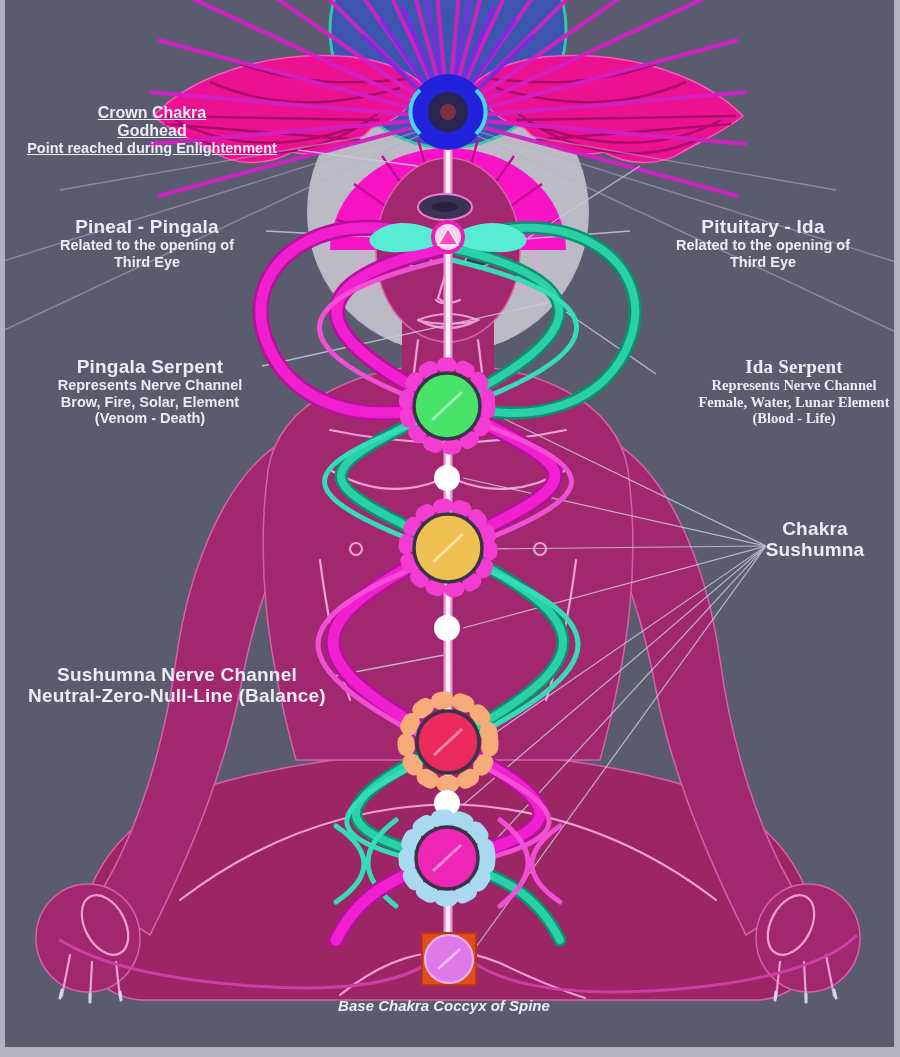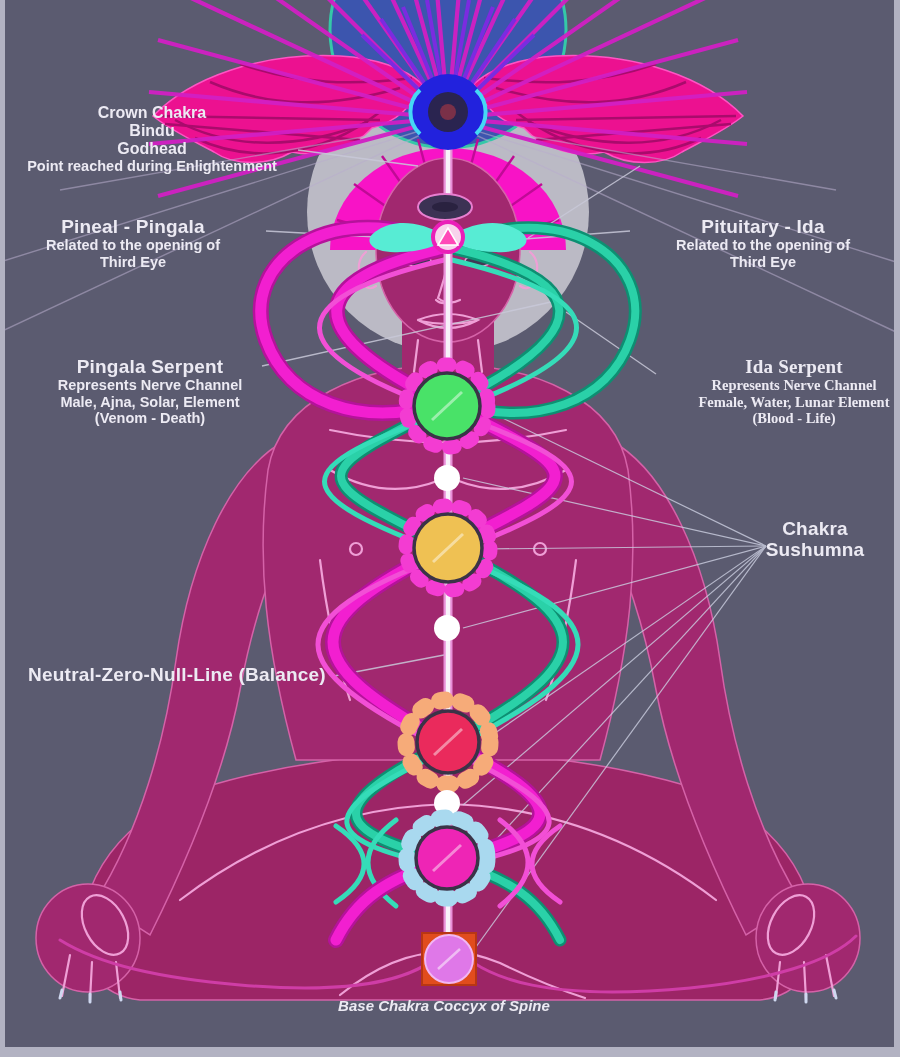--- a/index.html
+++ b/index.html
@@ -17,7 +17,7 @@
   .lg{font-size:19px;font-weight:700;letter-spacing:.2px;}
   .md{font-size:16px;font-weight:700;}
   .sm{font-size:14.5px;font-weight:600;}
-  .crown-block{left:6px;top:104px;width:292px;}
+  .crown-block{left:6px;top:104px;width:292px;text-decoration:underline;}
   .thalamus-block{left:600px;top:114px;width:272px;}
   .pineal-block{left:12px;top:216px;width:242px;}
   .pituitary-block{left:640px;top:216px;width:246px;}

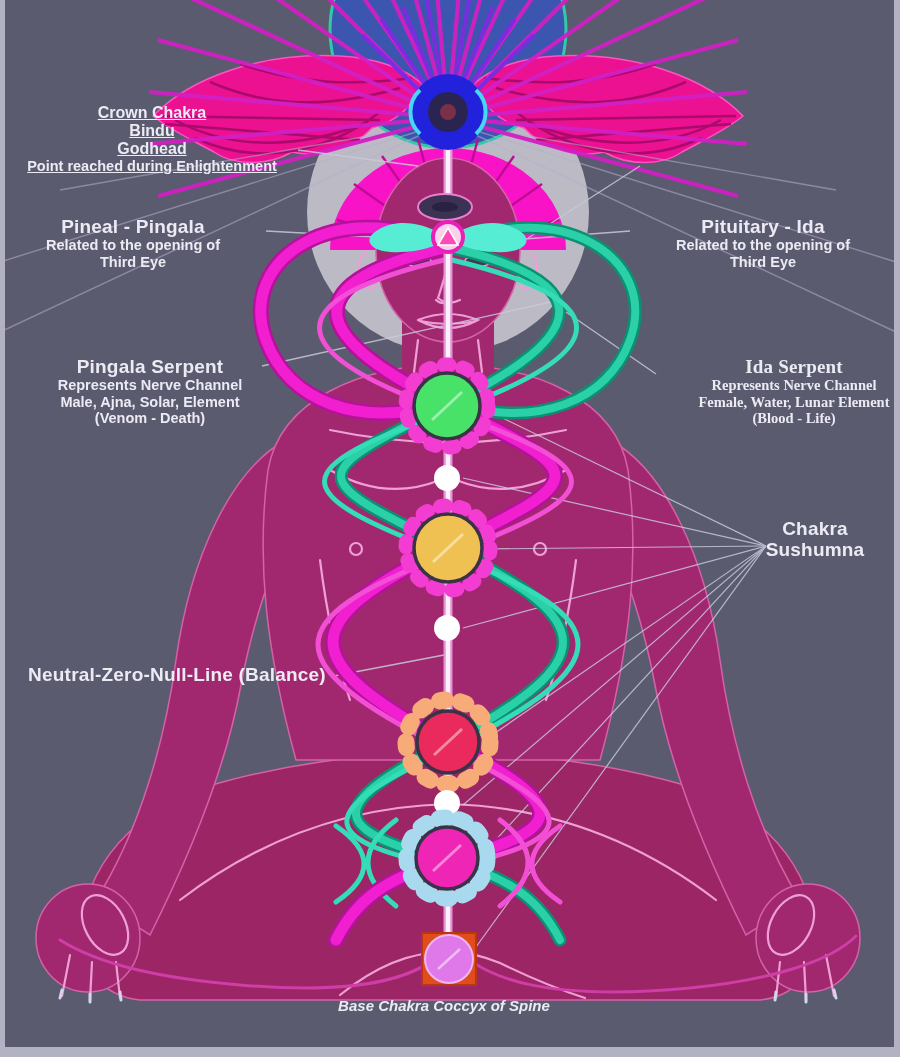--- a/index.html
+++ b/index.html
@@ -300,7 +300,6 @@
 
   <div class="label crown-block">
     <div class="md">Crown Chakra</div>
-    <div class="md">Bindu</div>
     <div class="md">Godhead</div>
     <div class="sm">Point reached during Enlightenment</div>
   </div>

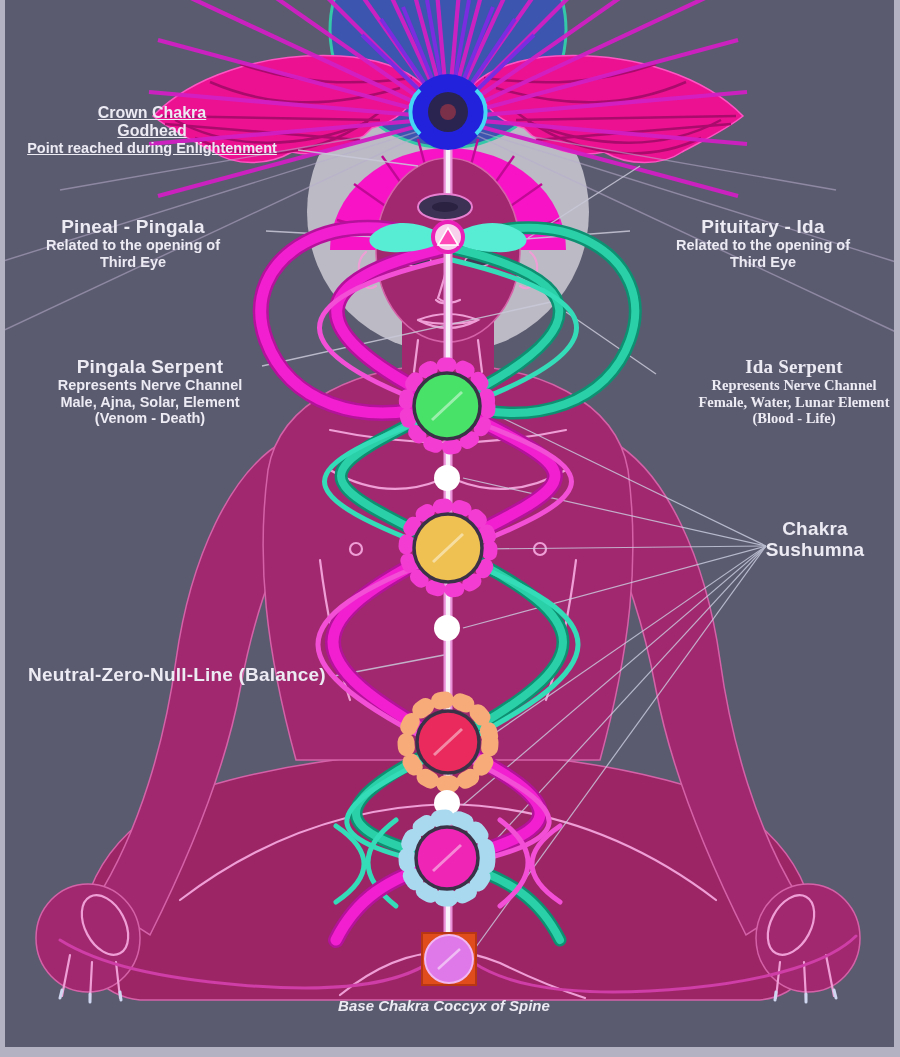--- a/index.html
+++ b/index.html
@@ -19,7 +19,7 @@
   .sm{font-size:14.5px;font-weight:600;}
   .crown-block{left:6px;top:104px;width:292px;text-decoration:underline;}
   .thalamus-block{left:600px;top:114px;width:272px;}
-  .pineal-block{left:12px;top:216px;width:242px;}
+  .pineal-block{left:26px;top:216px;width:242px;}
   .pituitary-block{left:640px;top:216px;width:246px;}
   .pingala-block{left:22px;top:356px;width:256px;text-align:center;}
   .ida-block{left:670px;top:356px;width:248px;font-family:Liberation Serif, serif;}

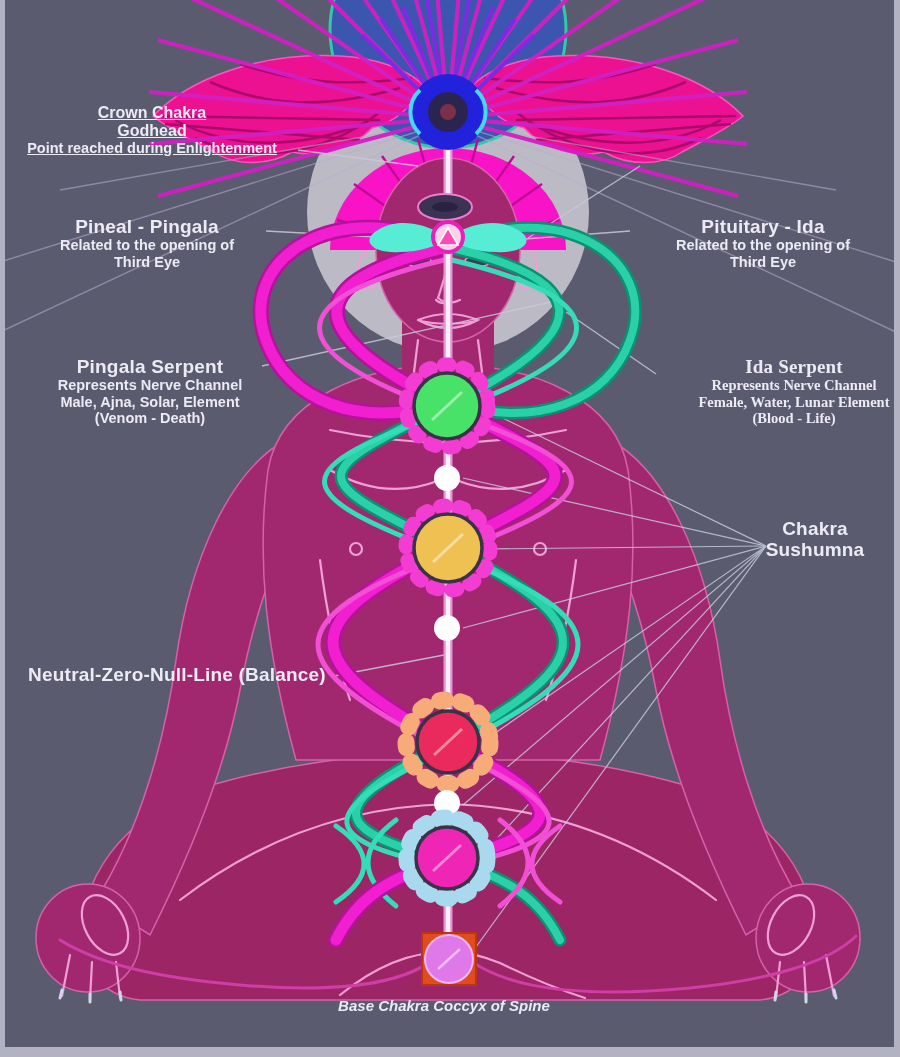--- a/index.html
+++ b/index.html
@@ -320,7 +320,7 @@
   <div class="label pingala-block">
     <div class="lg t">Pingala Serpent</div>
     <div class="sm">Represents Nerve Channel</div>
-    <div class="sm">Male, Ajna, Solar, Element</div>
+    <div class="sm">Brow, Fire, Solar, Element</div>
     <div class="sm">(Venom - Death)</div>
   </div>
 

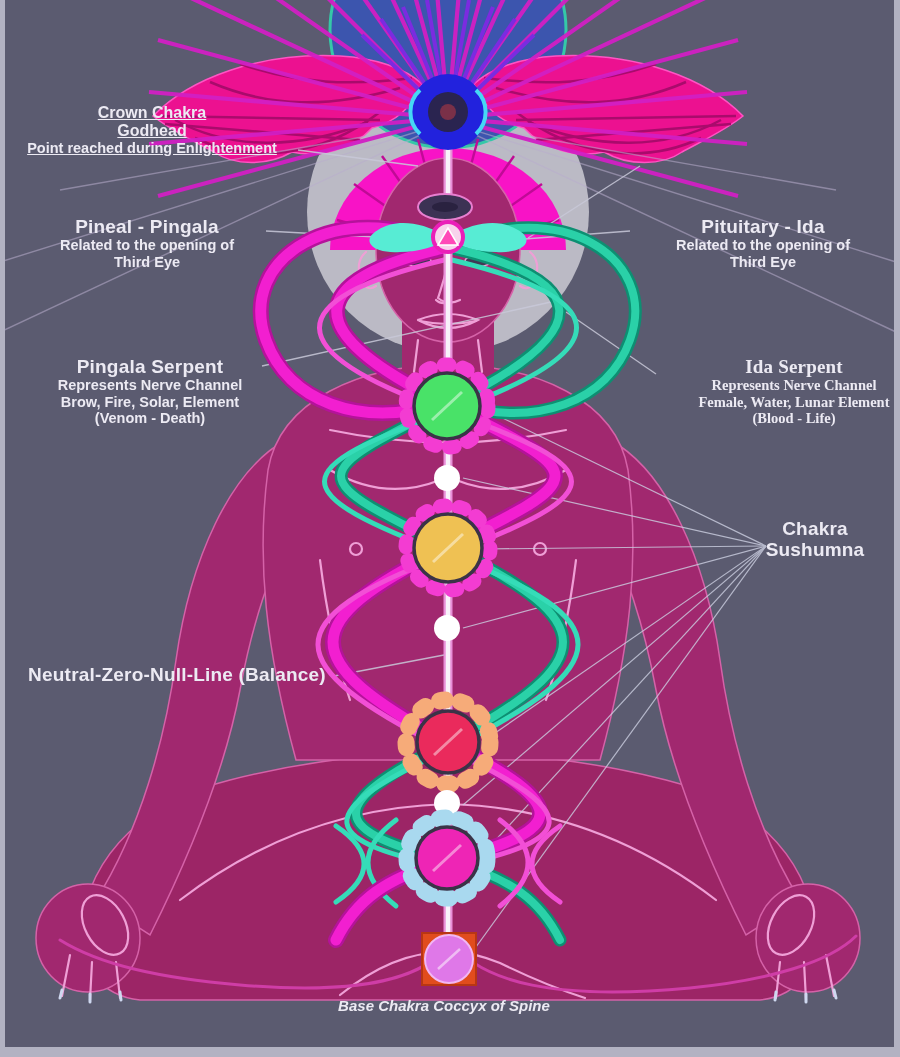--- a/index.html
+++ b/index.html
@@ -337,6 +337,7 @@
   </div>
 
   <div class="label sushumna-block">
+    <div class="lg">Sushumna Nerve Channel</div>
     <div class="lg">Neutral-Zero-Null-Line (Balance)</div>
   </div>
 

